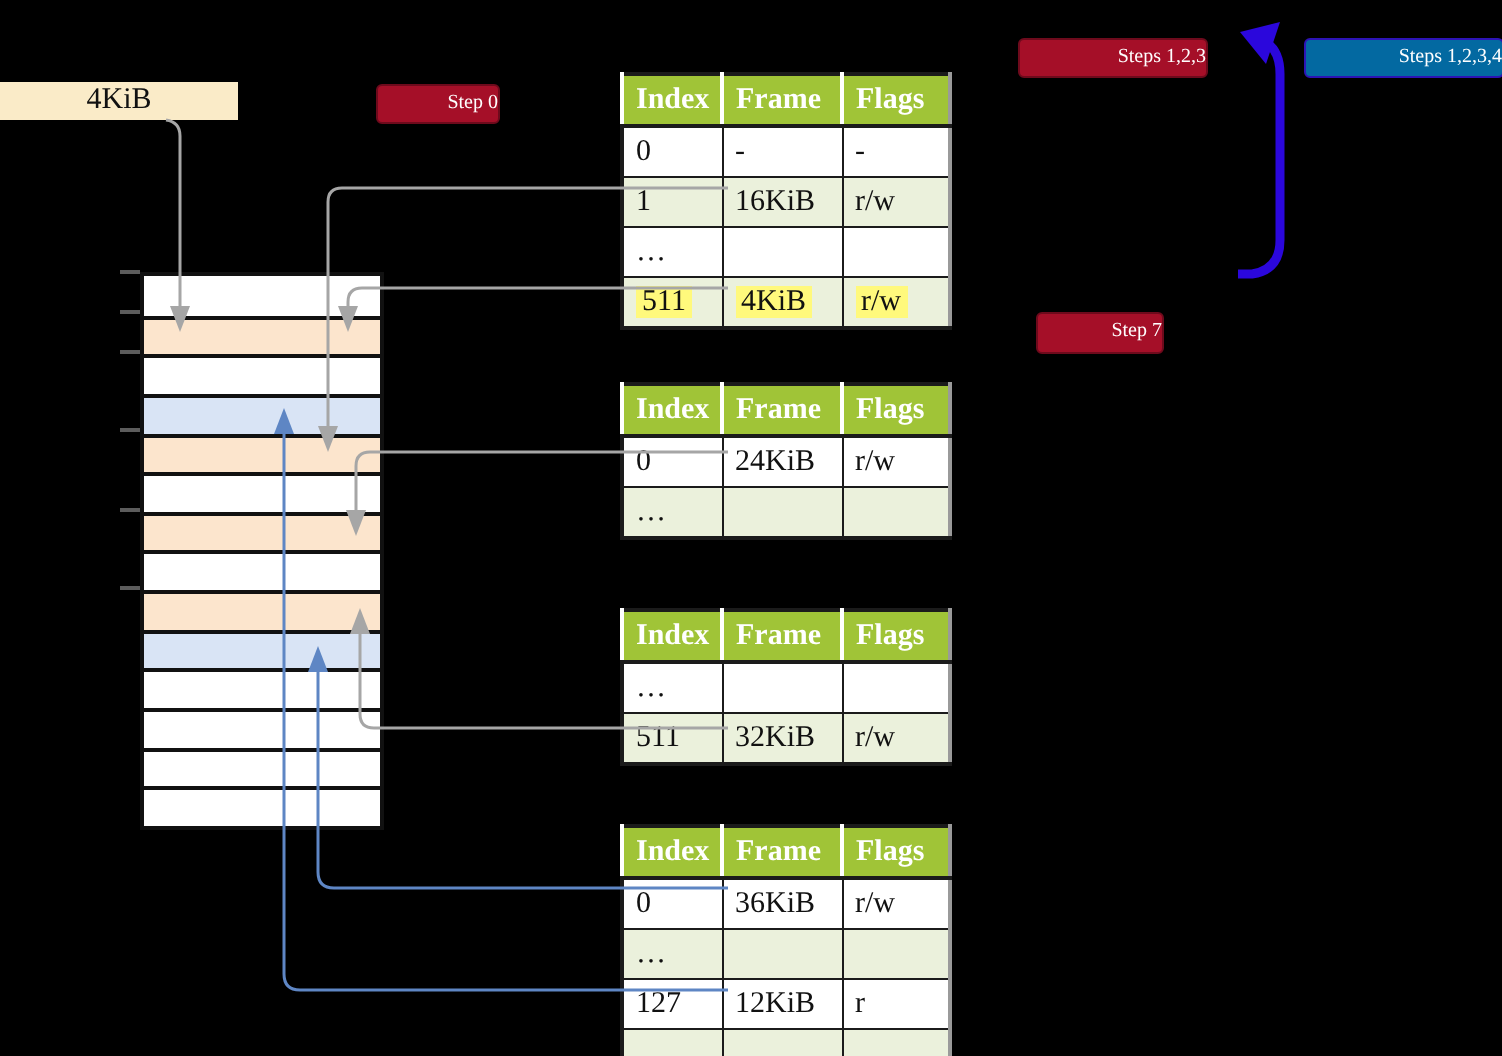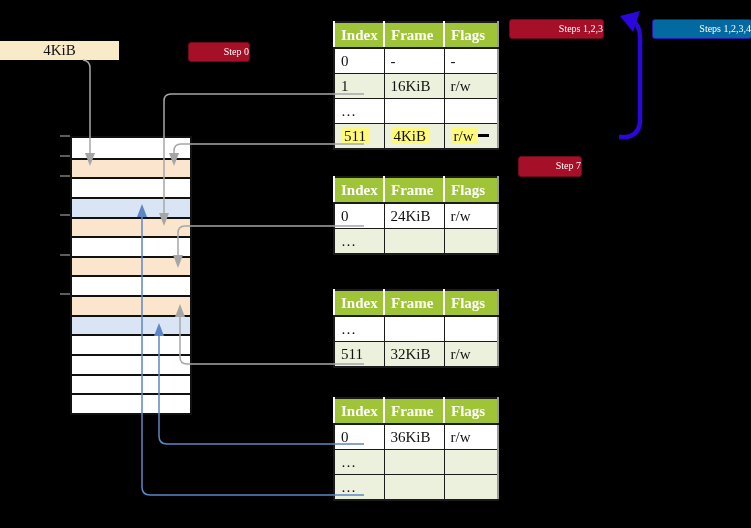--- a/index.html
+++ b/index.html
@@ -23,8 +23,8 @@
   .tick{position:absolute;width:10px;height:2px;background:#5c5c5c;z-index:1;}
   
   .ptable{
-    position:absolute;left:333px;border-collapse:collapse;table-layout:fixed;
-    background:#15803d;border:2px solid #1b1b1b;z-index:2;
+    position:absolute;left:310px;border-collapse:collapse;table-layout:fixed;
+    background:#15803d;border:2px solid #1b1b1b;z-index:2;margin-top:15px;
   }
   .ptable col.c1{width:50px;} .ptable col.c2{width:60px;} .ptable col.c3{width:54px;}
   .ptable th{

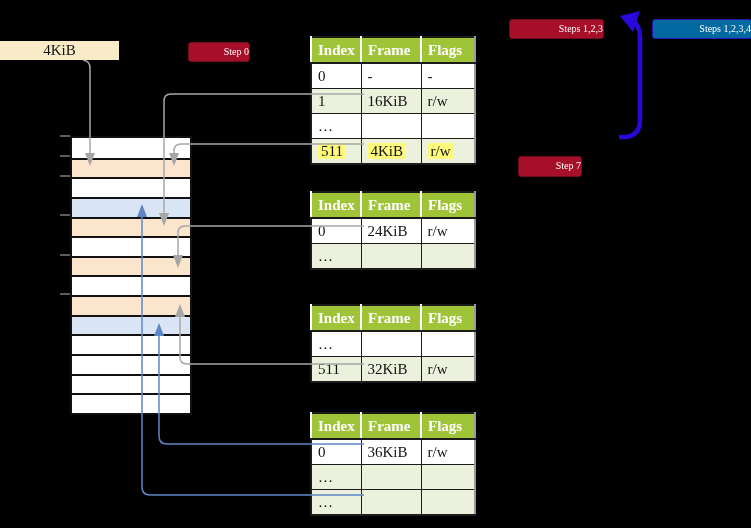--- a/index.html
+++ b/index.html
@@ -195,6 +195,11 @@
     <td class="shade-green"><span></span></td>
   </tr>
   <tr>
+    <td class="shade-white"><span>127</span></td>
+    <td class="shade-white"><span>12KiB</span></td>
+    <td class="shade-white"><span>r</span></td>
+  </tr>
+  <tr>
     <td class="shade-green"><span>…</span></td>
     <td class="shade-green"><span></span></td>
     <td class="shade-green"><span></span></td>

